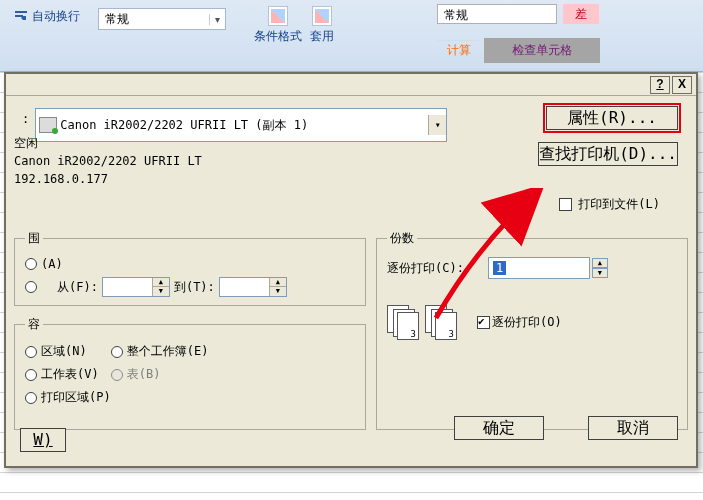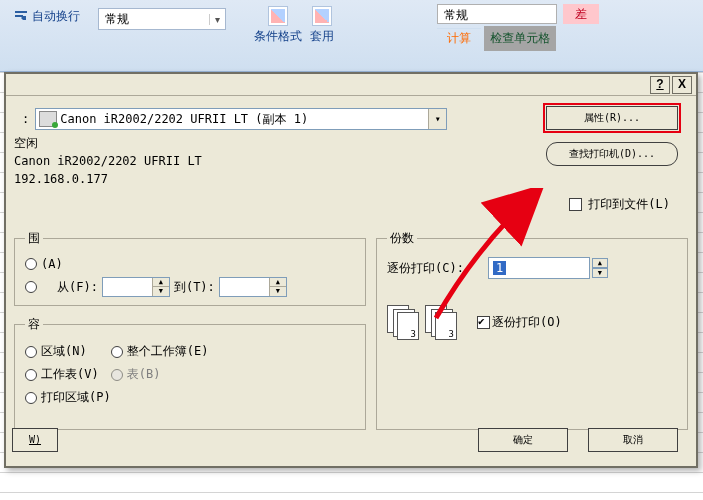--- a/index.html
+++ b/index.html
@@ -95,9 +95,9 @@
   .check-cells {
     display:inline-block;
     background:#a5a5a5;
-    color:#14532d;
-    padding:4px 6px;
-    margin-top:0;
+    color:#701a75;
+    padding:4px 28px;
+    margin-top:12px;
   }
   .calc-label {
     color:#ff6a00;

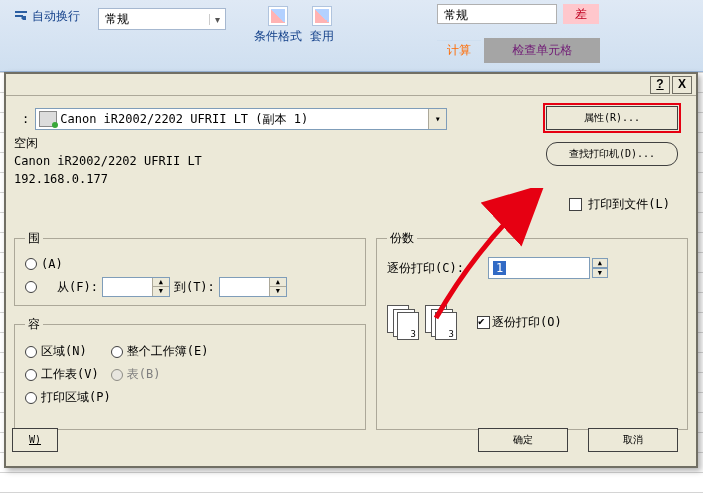--- a/index.html
+++ b/index.html
@@ -162,7 +162,7 @@
     align-items:center;
     background:#fff;
     border:1px solid #7f9db9;
-    height:22px;
+    height:34px;
     width:412px;
     font-family: "SimSun", monospace;
   }

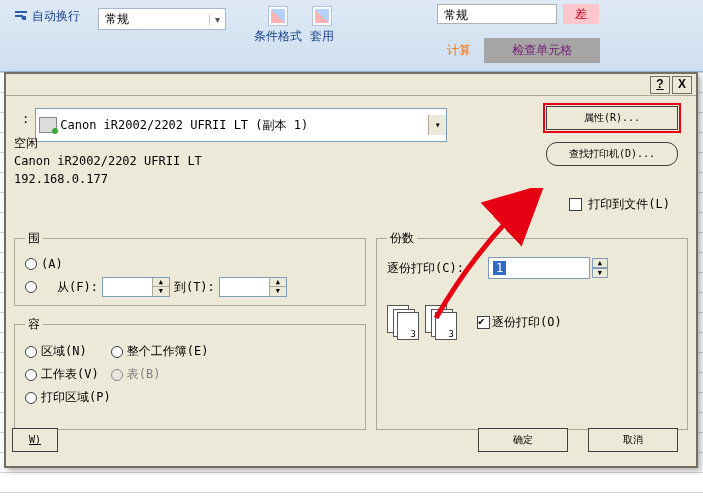--- a/index.html
+++ b/index.html
@@ -202,11 +202,12 @@
     border:1px solid #404040;
     min-width:132px;
     height:24px;
-    font-size:10px;
+    font-size:16px;
     line-height:22px;
     text-align:center;
     cursor:pointer;
     font-family:"SimSun", monospace;
+    margin-left:8px;
   }
   .prop-btn {
     position:absolute;

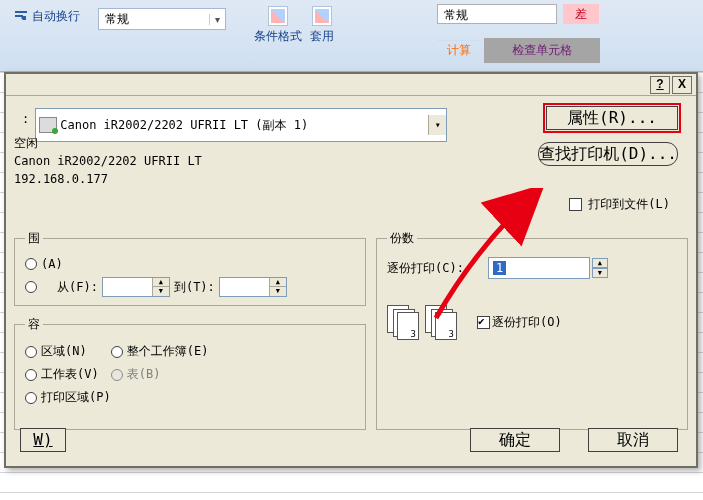--- a/index.html
+++ b/index.html
@@ -216,7 +216,7 @@
   .highlight-red { outline:2px solid #e60012; outline-offset:1px; }
   .find-printer-btn {
     position:absolute;
-    right:12px; top:42px;border-radius:11px;
+    right:12px; top:42px;
   }
   .print-to-file {
     position:absolute;

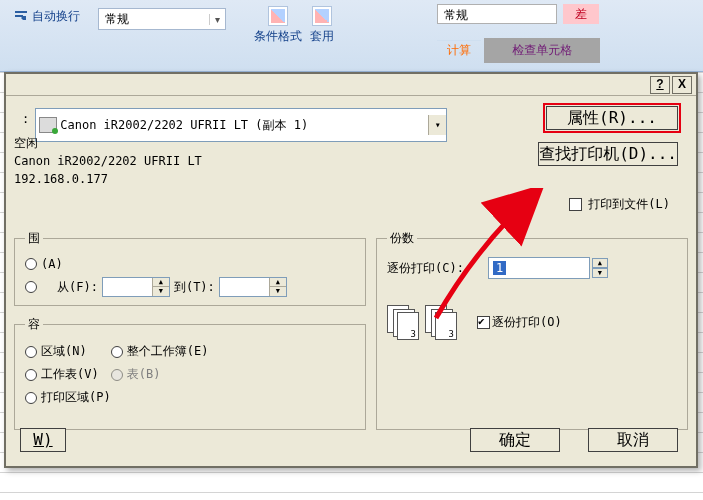--- a/index.html
+++ b/index.html
@@ -220,7 +220,7 @@
   }
   .print-to-file {
     position:absolute;
-    right:20px; top:96px;
+    right:30px; top:96px;
     display:flex; align-items:center; gap:6px;
   }
   .checkbox {

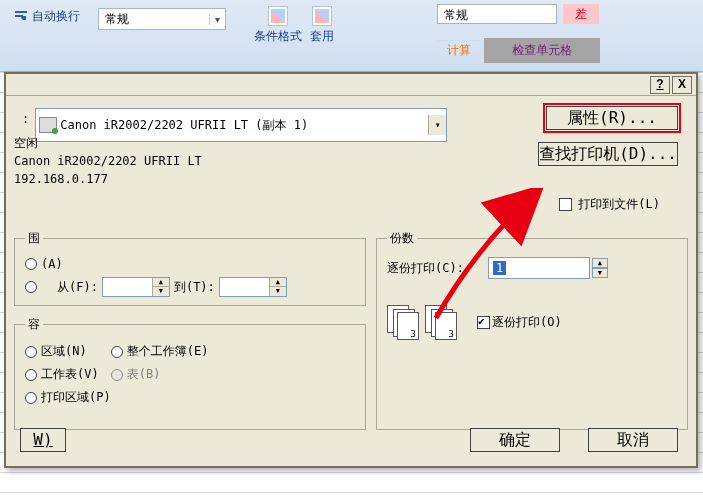--- a/index.html
+++ b/index.html
@@ -332,8 +332,8 @@
   .disabled-text { color:#808080; }
   .ok-cancel {
     position:absolute;
-    right:12px; bottom:8px;
-    display:flex; gap:20px;
+    right:12px; bottom:20px;
+    display:flex; gap:36px;
   }
   .ok-cancel .dlg-button { min-width:90px; }
   

